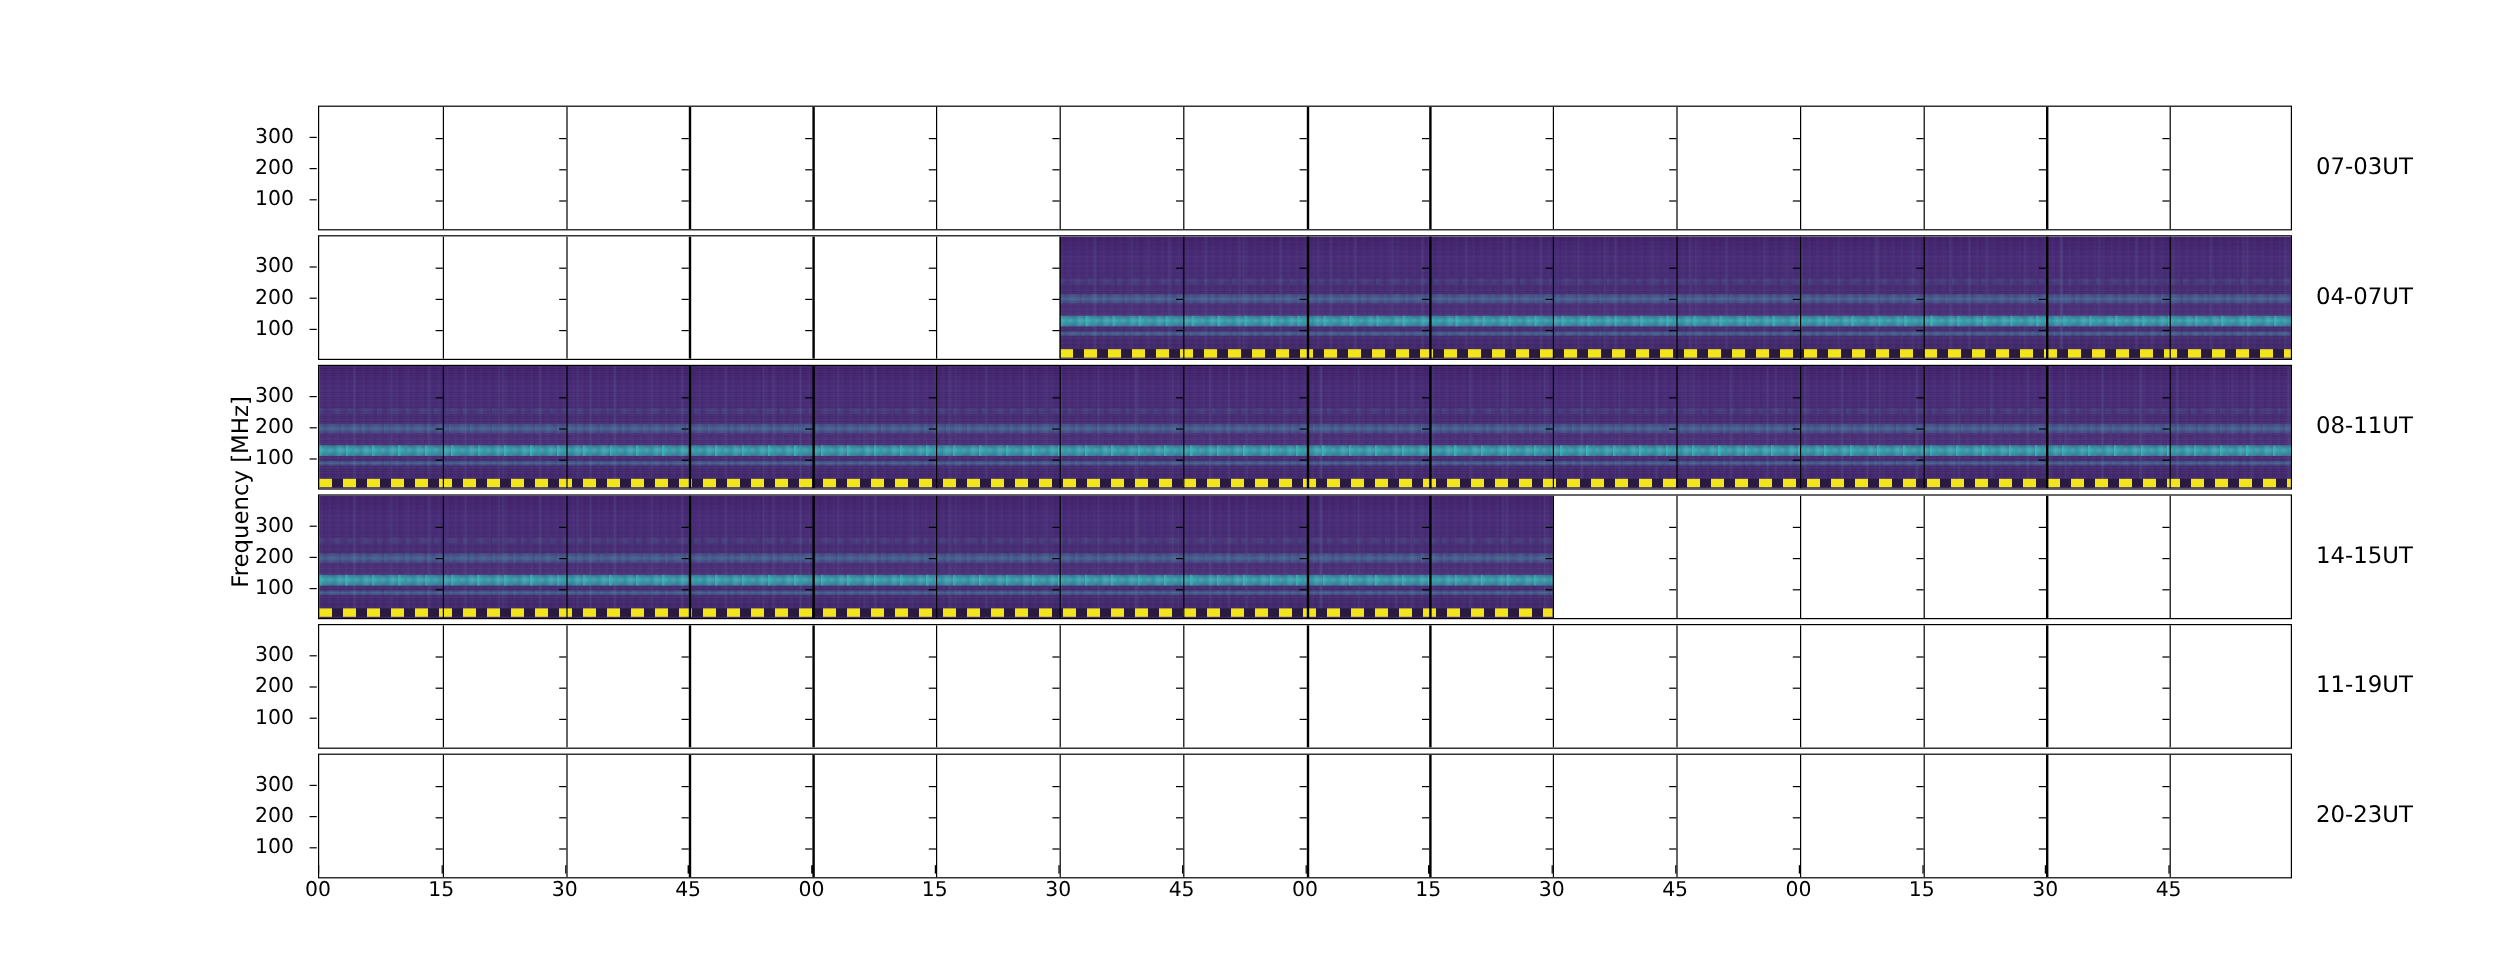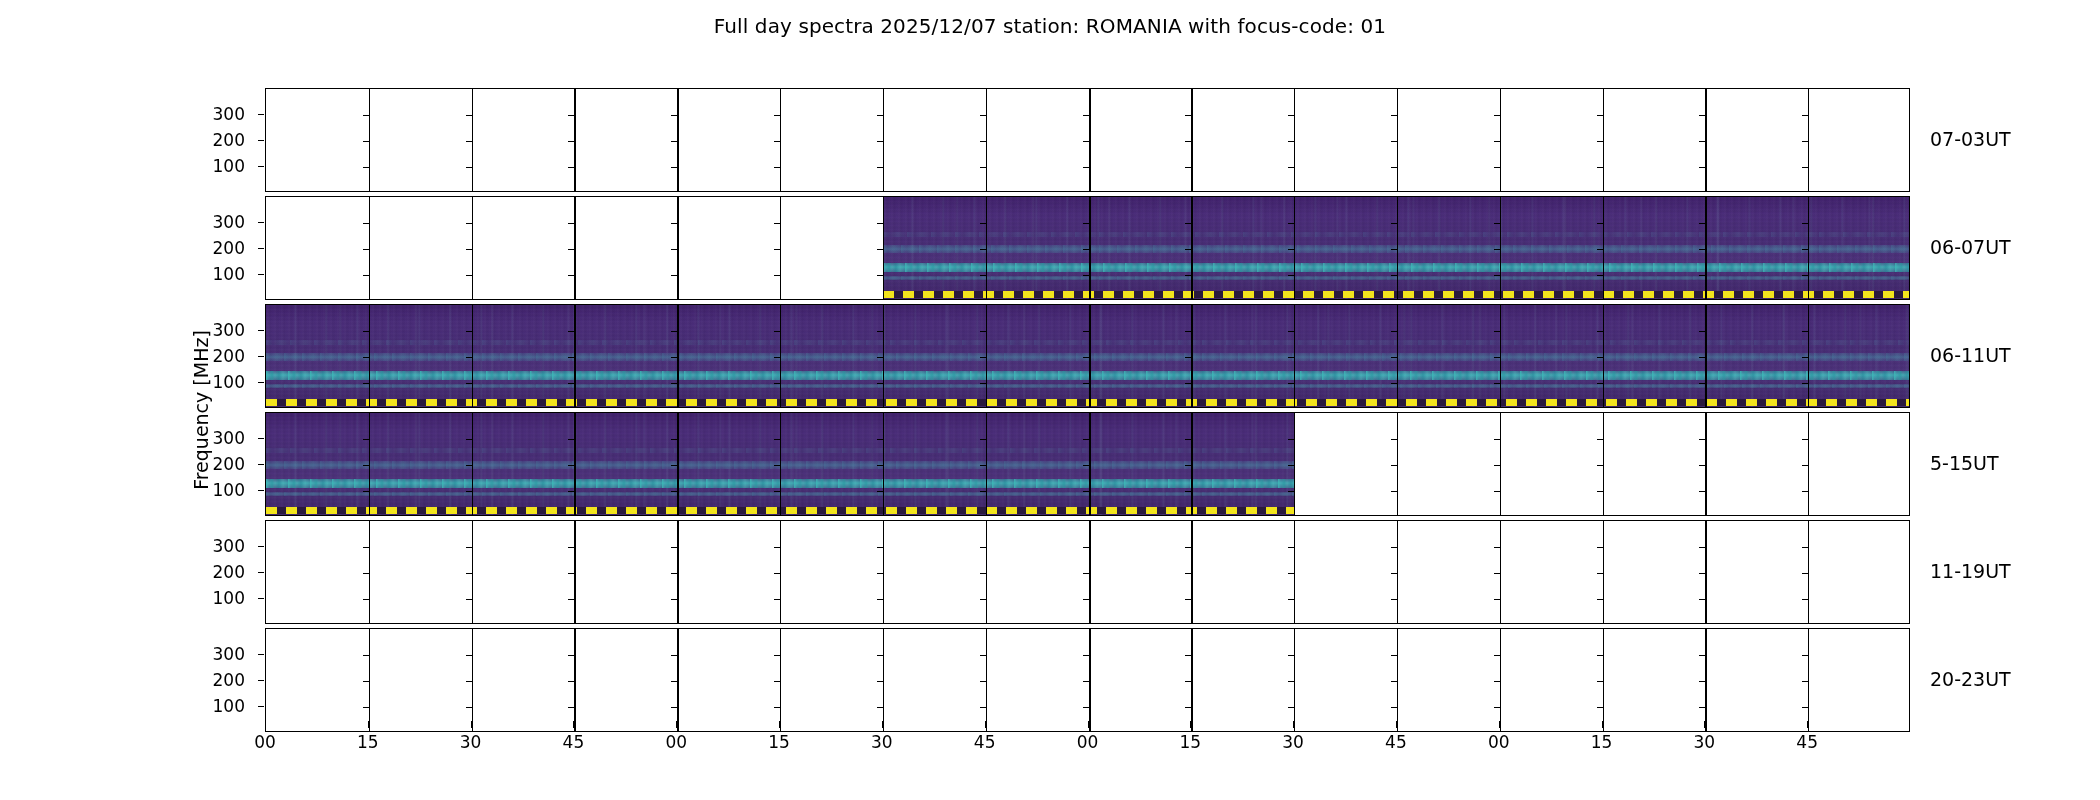--- a/index.html
+++ b/index.html
@@ -248,7 +248,6 @@
 
 <div id="figure">
 
-  <div id="fig-title">Full day spectra 2025/12/07 station: ROMANIA with focus-code: 01</div>
 
   <div id="ylabel">Frequency [MHz]</div>
 

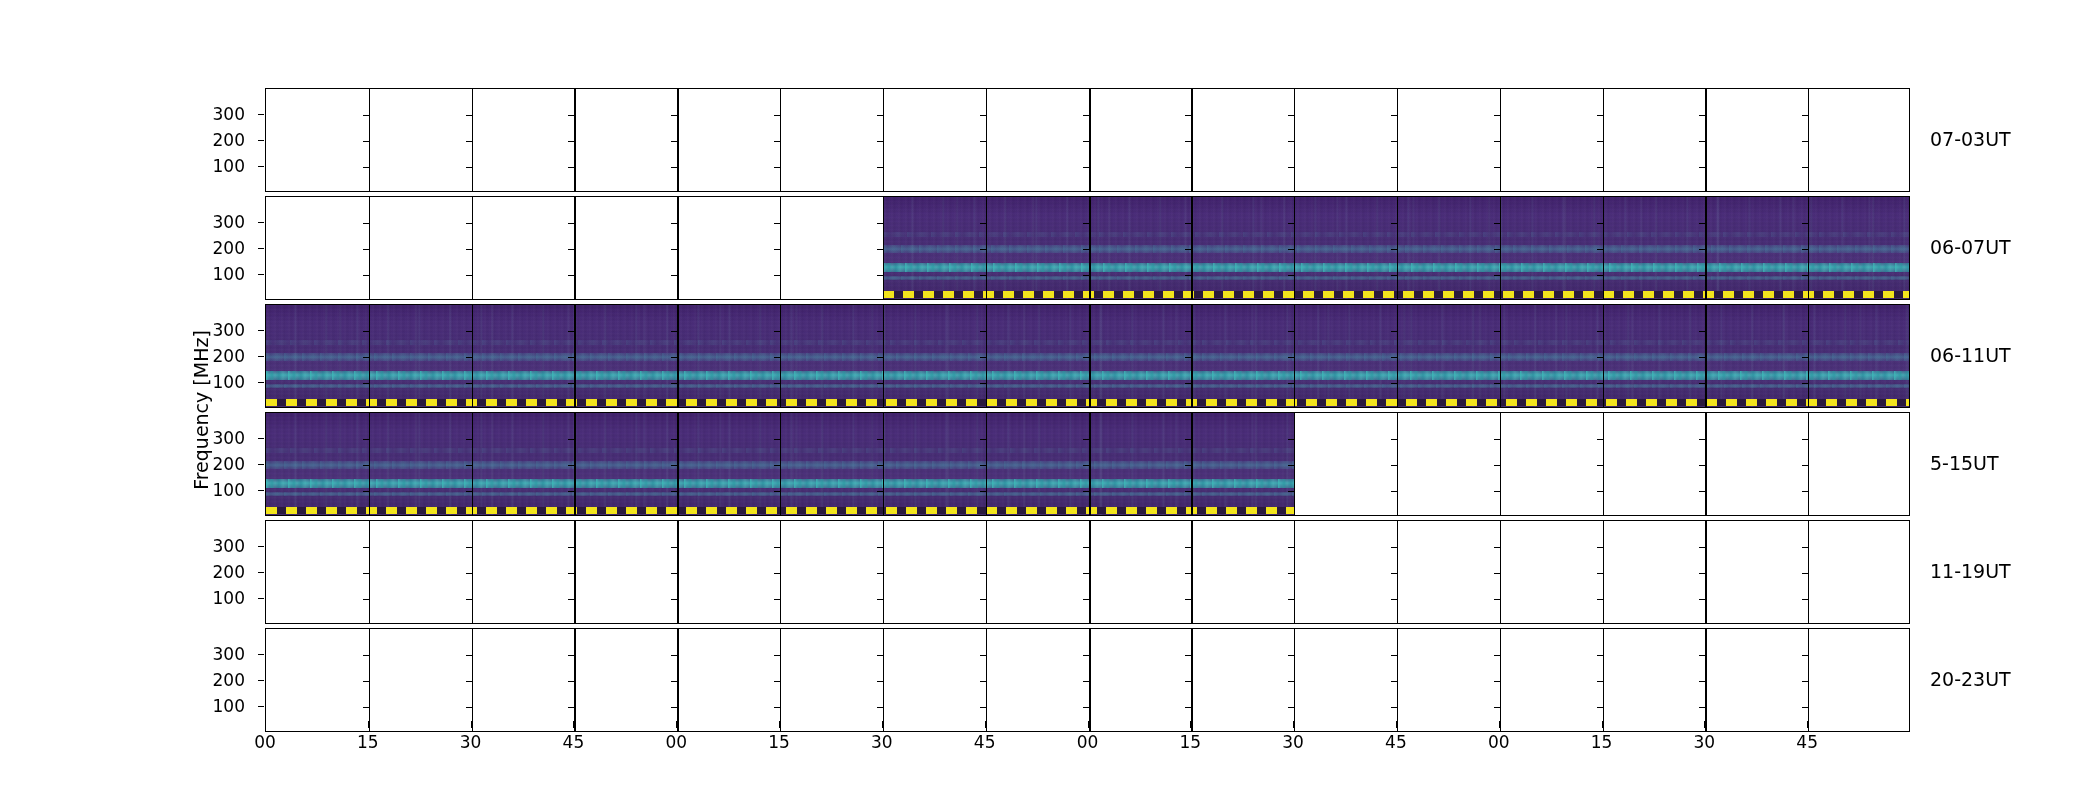--- a/index.html
+++ b/index.html
@@ -402,7 +402,7 @@
       <div class="ytick-mark" style="left: 258px; top: 248px;"></div>
       <div class="ytick-label" style="left: 193px; top: 212px;">300</div>
       <div class="ytick-mark" style="left: 258px; top: 222px;"></div>
-      <div class="row-label" style="top: 236px;">06-07UT</div>
+      <div class="row-label" style="top: 236px;">04-07UT</div>
       <div class="row" style="top: 304px;">
         <div class="row-data" style="left: 0px; width: 1645px;">
           <div class="spec-bg"></div>

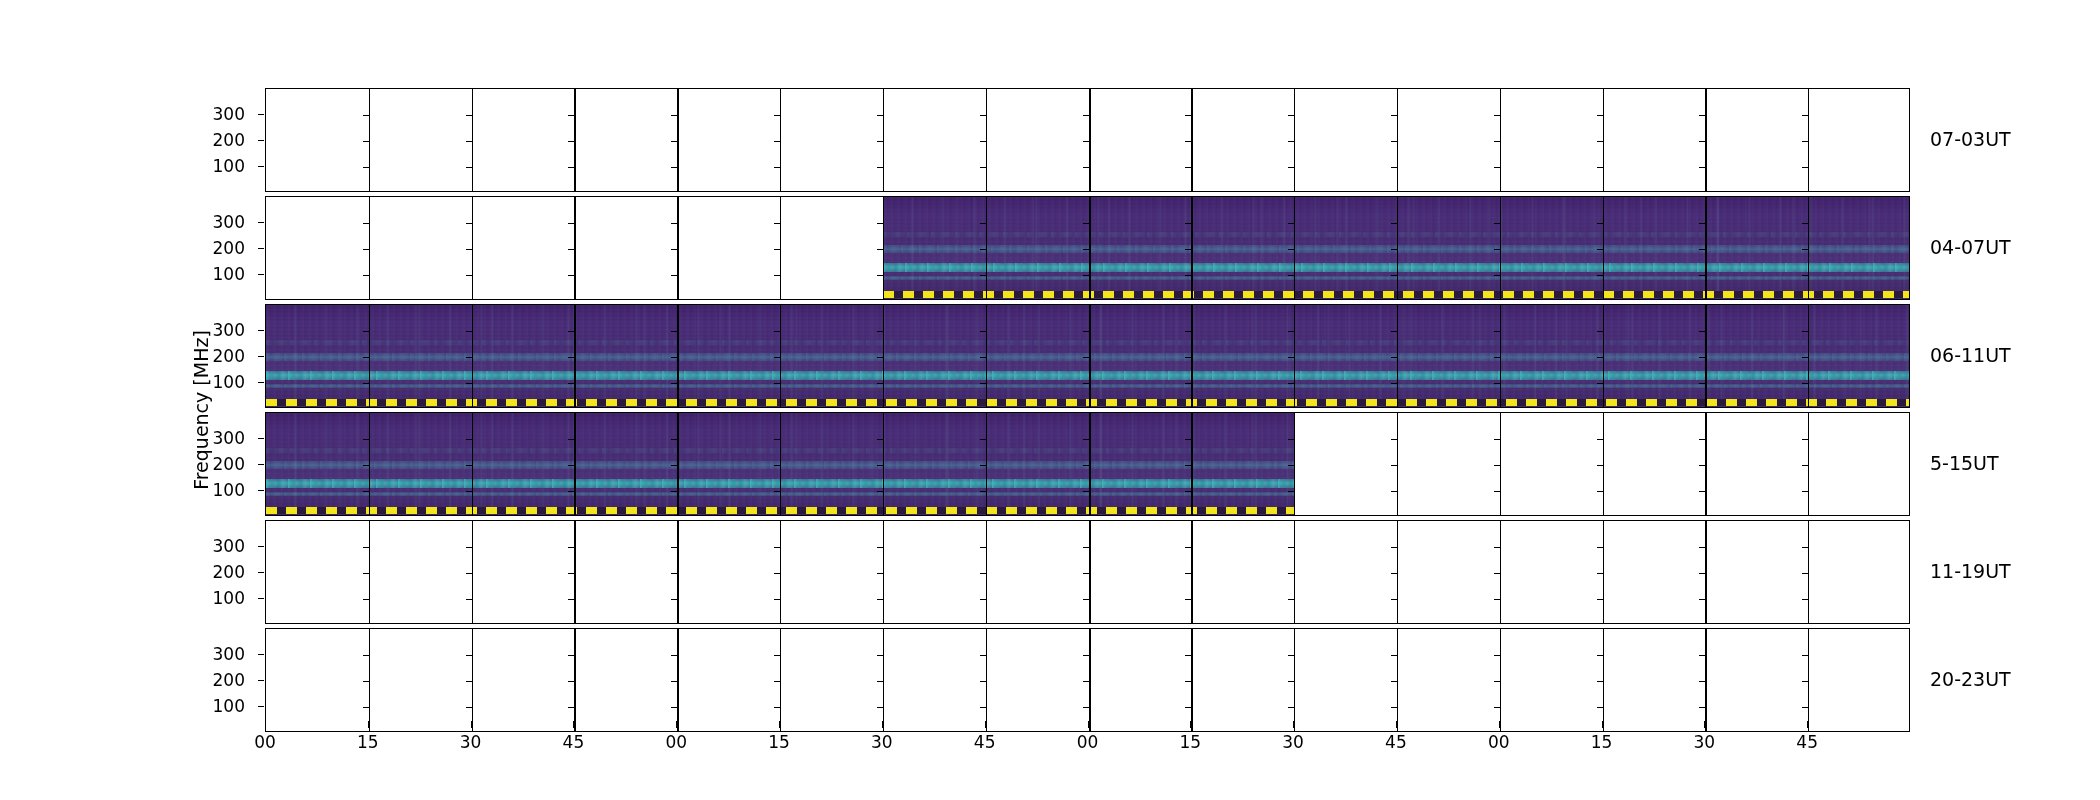--- a/index.html
+++ b/index.html
@@ -482,7 +482,7 @@
       <div class="ytick-mark" style="left: 258px; top: 356px;"></div>
       <div class="ytick-label" style="left: 193px; top: 320px;">300</div>
       <div class="ytick-mark" style="left: 258px; top: 330px;"></div>
-      <div class="row-label" style="top: 344px;">06-11UT</div>
+      <div class="row-label" style="top: 344px;">08-11UT</div>
       <div class="row" style="top: 412px;">
         <div class="row-data" style="left: 0px; width: 1028.12px;">
           <div class="spec-bg"></div>

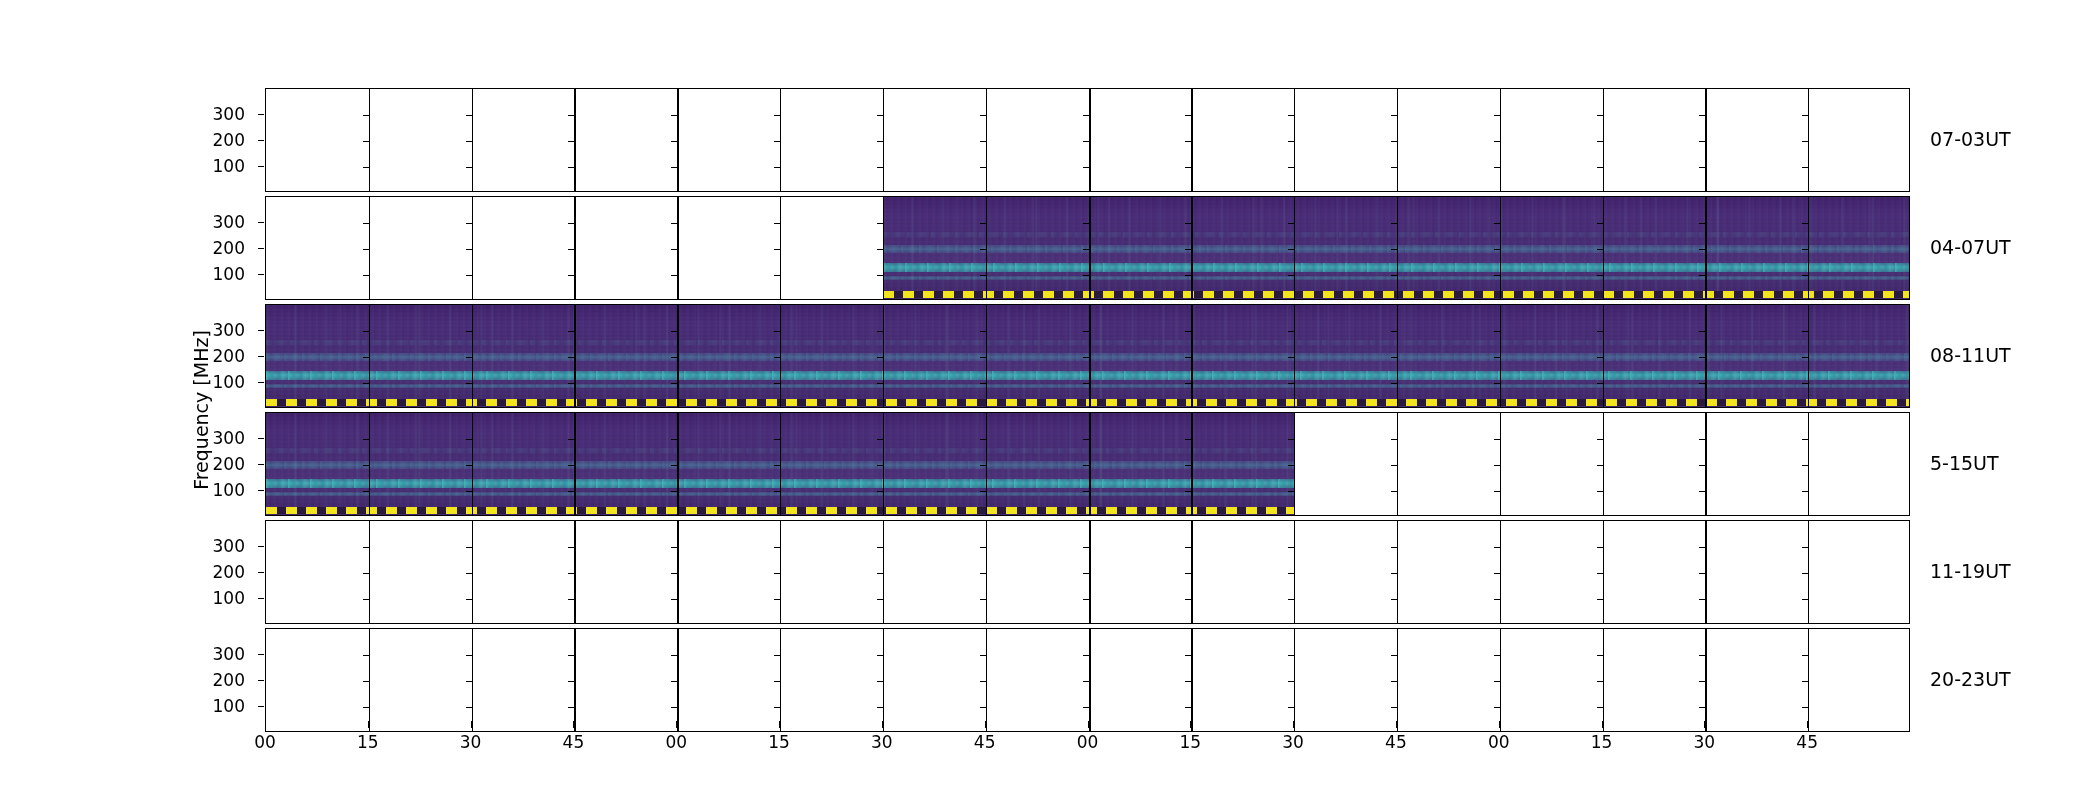--- a/index.html
+++ b/index.html
@@ -562,7 +562,7 @@
       <div class="ytick-mark" style="left: 258px; top: 464px;"></div>
       <div class="ytick-label" style="left: 193px; top: 428px;">300</div>
       <div class="ytick-mark" style="left: 258px; top: 438px;"></div>
-      <div class="row-label" style="top: 452px;">5-15UT</div>
+      <div class="row-label" style="top: 452px;">14-15UT</div>
       <div class="row" style="top: 520px;">
         <div class="seps">
           <div class="sep" style="left: 102.812px;"></div>

